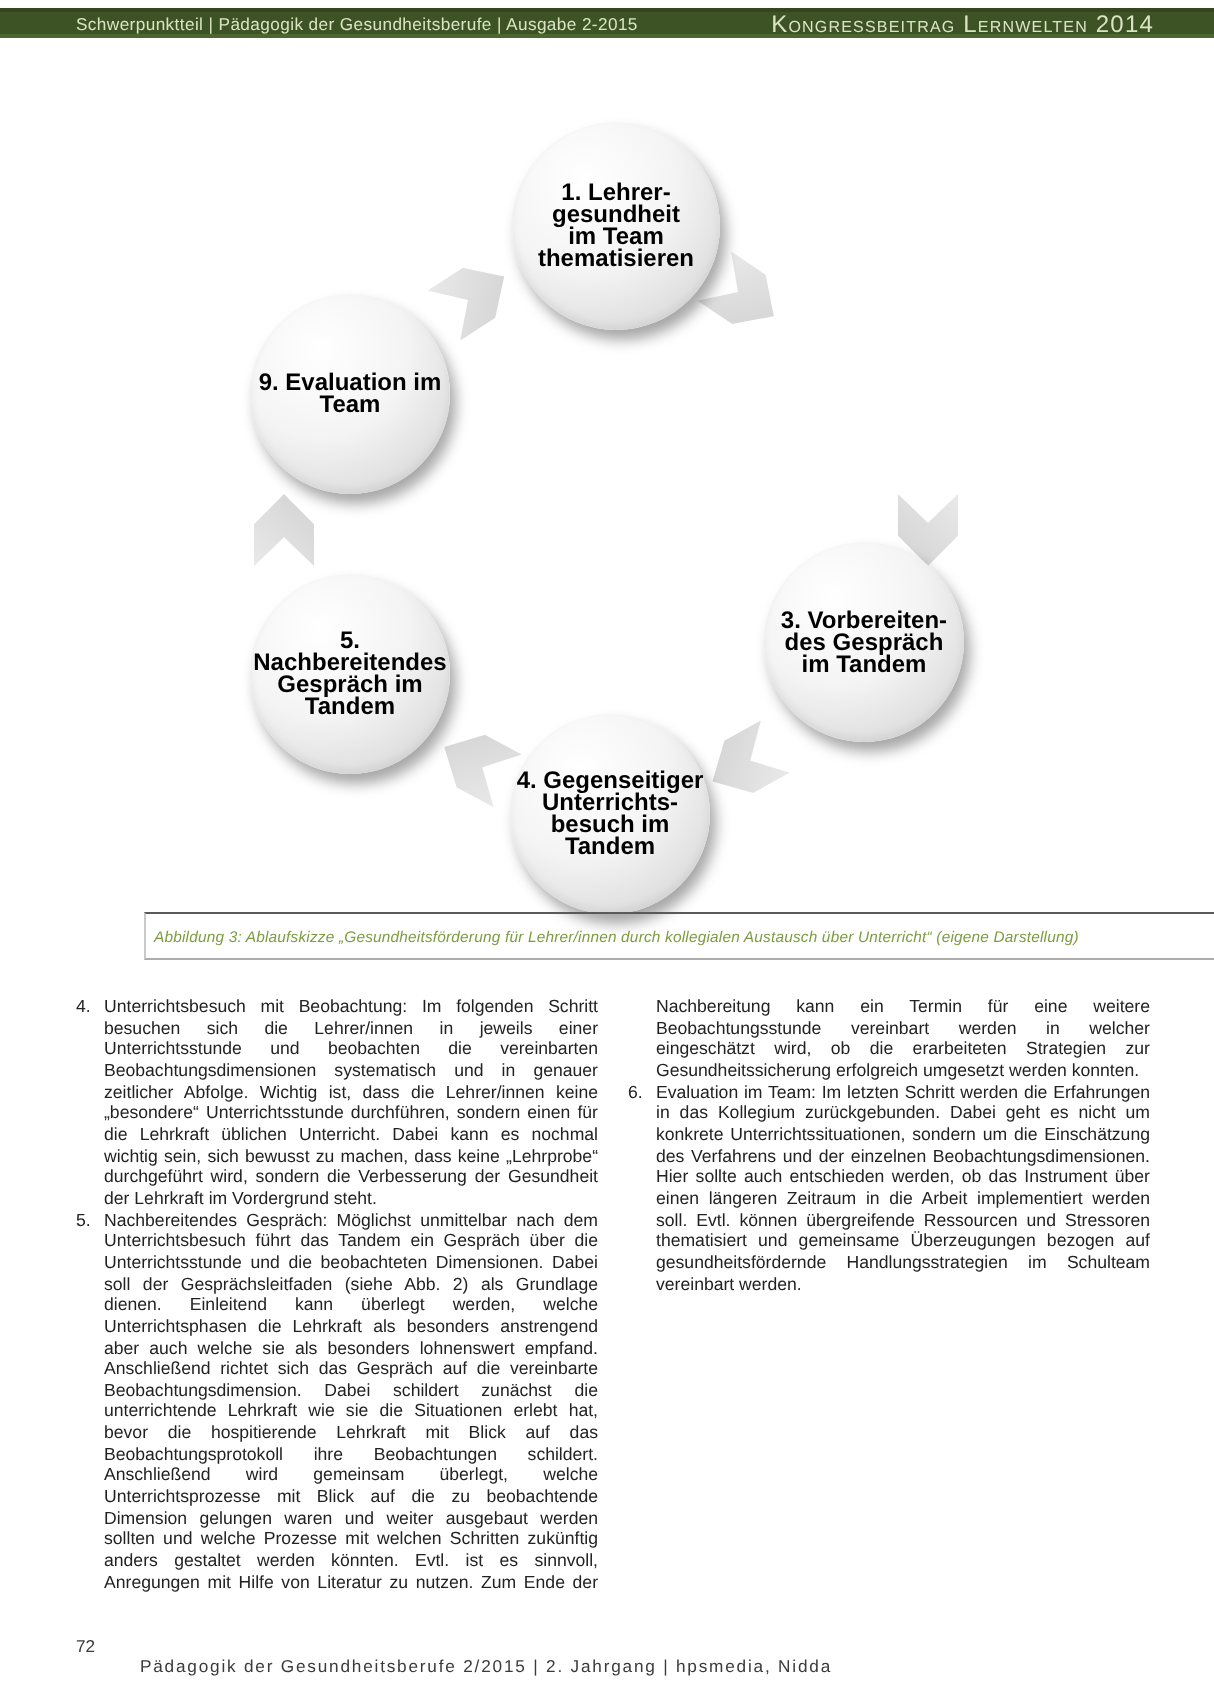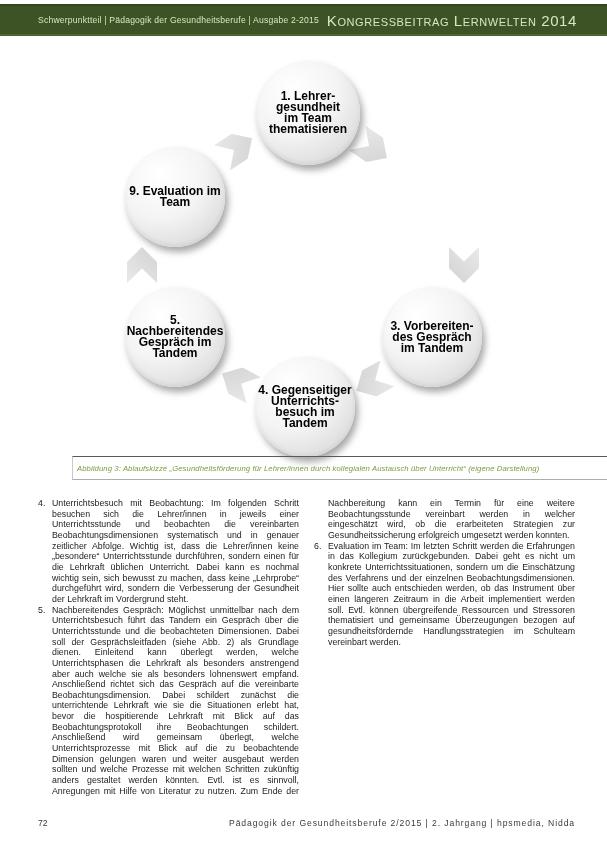--- a/index.html
+++ b/index.html
@@ -9,7 +9,7 @@
   }
   
   .header-bar{
-    position:absolute;top:4px;left:0;width:607px;height:32px;
+    position:absolute;top:4px;left:0;width:607px;height:15px;
     background:#3d5326;border-top:2px solid #33461e;border-bottom:2px solid #4c672e;
     box-sizing:border-box;display:flex;align-items:center;justify-content:space-between;
     padding:0 30px 0 38px;

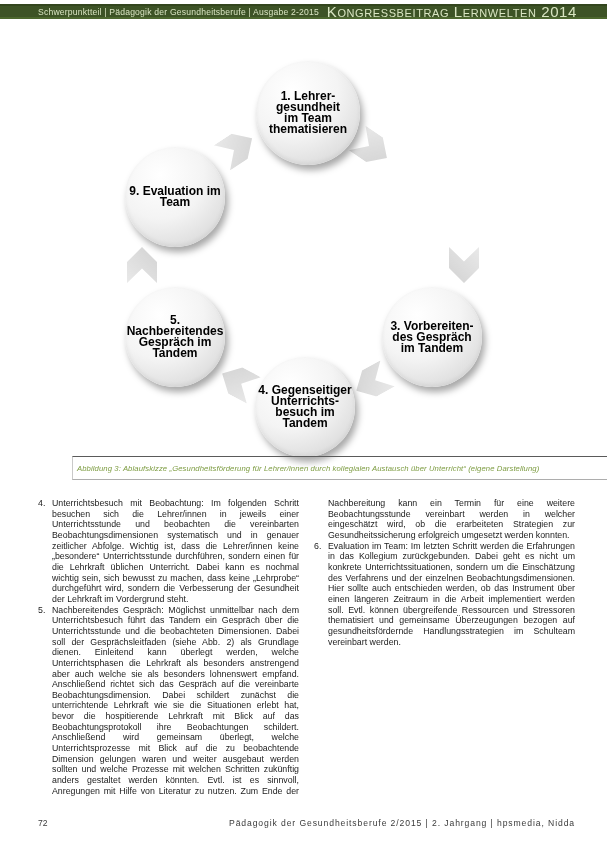--- a/index.html
+++ b/index.html
@@ -15,7 +15,7 @@
     padding:0 30px 0 38px;
   }
   .header-left{font-size:8.6px;color:#d9e5c2;letter-spacing:0.2px;}
-  .header-right{font-size:15px;color:#d9e5c2;font-variant:small-caps;letter-spacing:0.6px;}
+  .header-right{font-size:12px;color:#d9e5c2;font-variant:small-caps;letter-spacing:0.6px;}
   
   .figure{position:absolute;left:36px;top:46px;width:538px;}
   .diagram{position:relative;height:410px;}

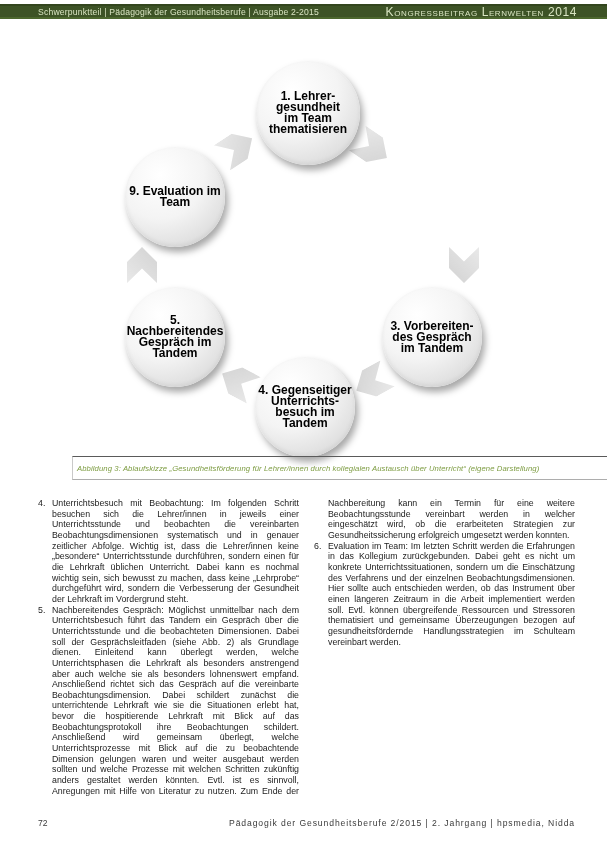--- a/index.html
+++ b/index.html
@@ -29,7 +29,7 @@
   }
   .c1{left:220px;top:15px;width:104px;height:104px;}
   .c2{left:346px;top:101px;}
-  .c3{left:346px;top:241px;}
+  .c3{left:346px;top:225px;}
   .c4{left:219px;top:311px;}
   .c5{left:89px;top:241px;}
   .c6{left:89px;top:101px;}

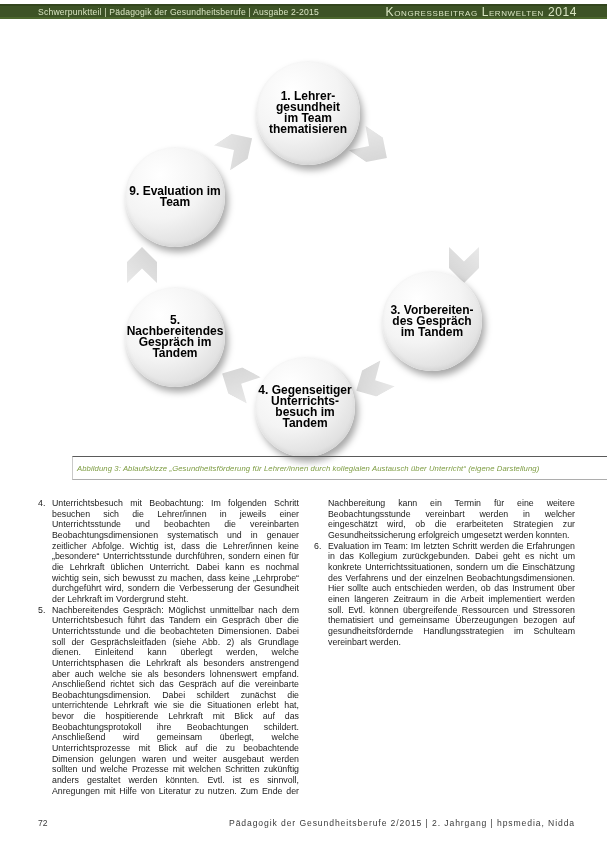--- a/index.html
+++ b/index.html
@@ -65,7 +65,7 @@
   .footer{
     position:absolute;left:38px;top:818px;width:537px;
     display:flex;justify-content:space-between;align-items:flex-start;
-    font-size:8.6px;color:#3a3a3a;
+    font-size:8.6px;color:#3a3a3a;flex-direction:column;
   }
   .footer-text{letter-spacing:0.9px;padding-left:32px;}
 </style>

